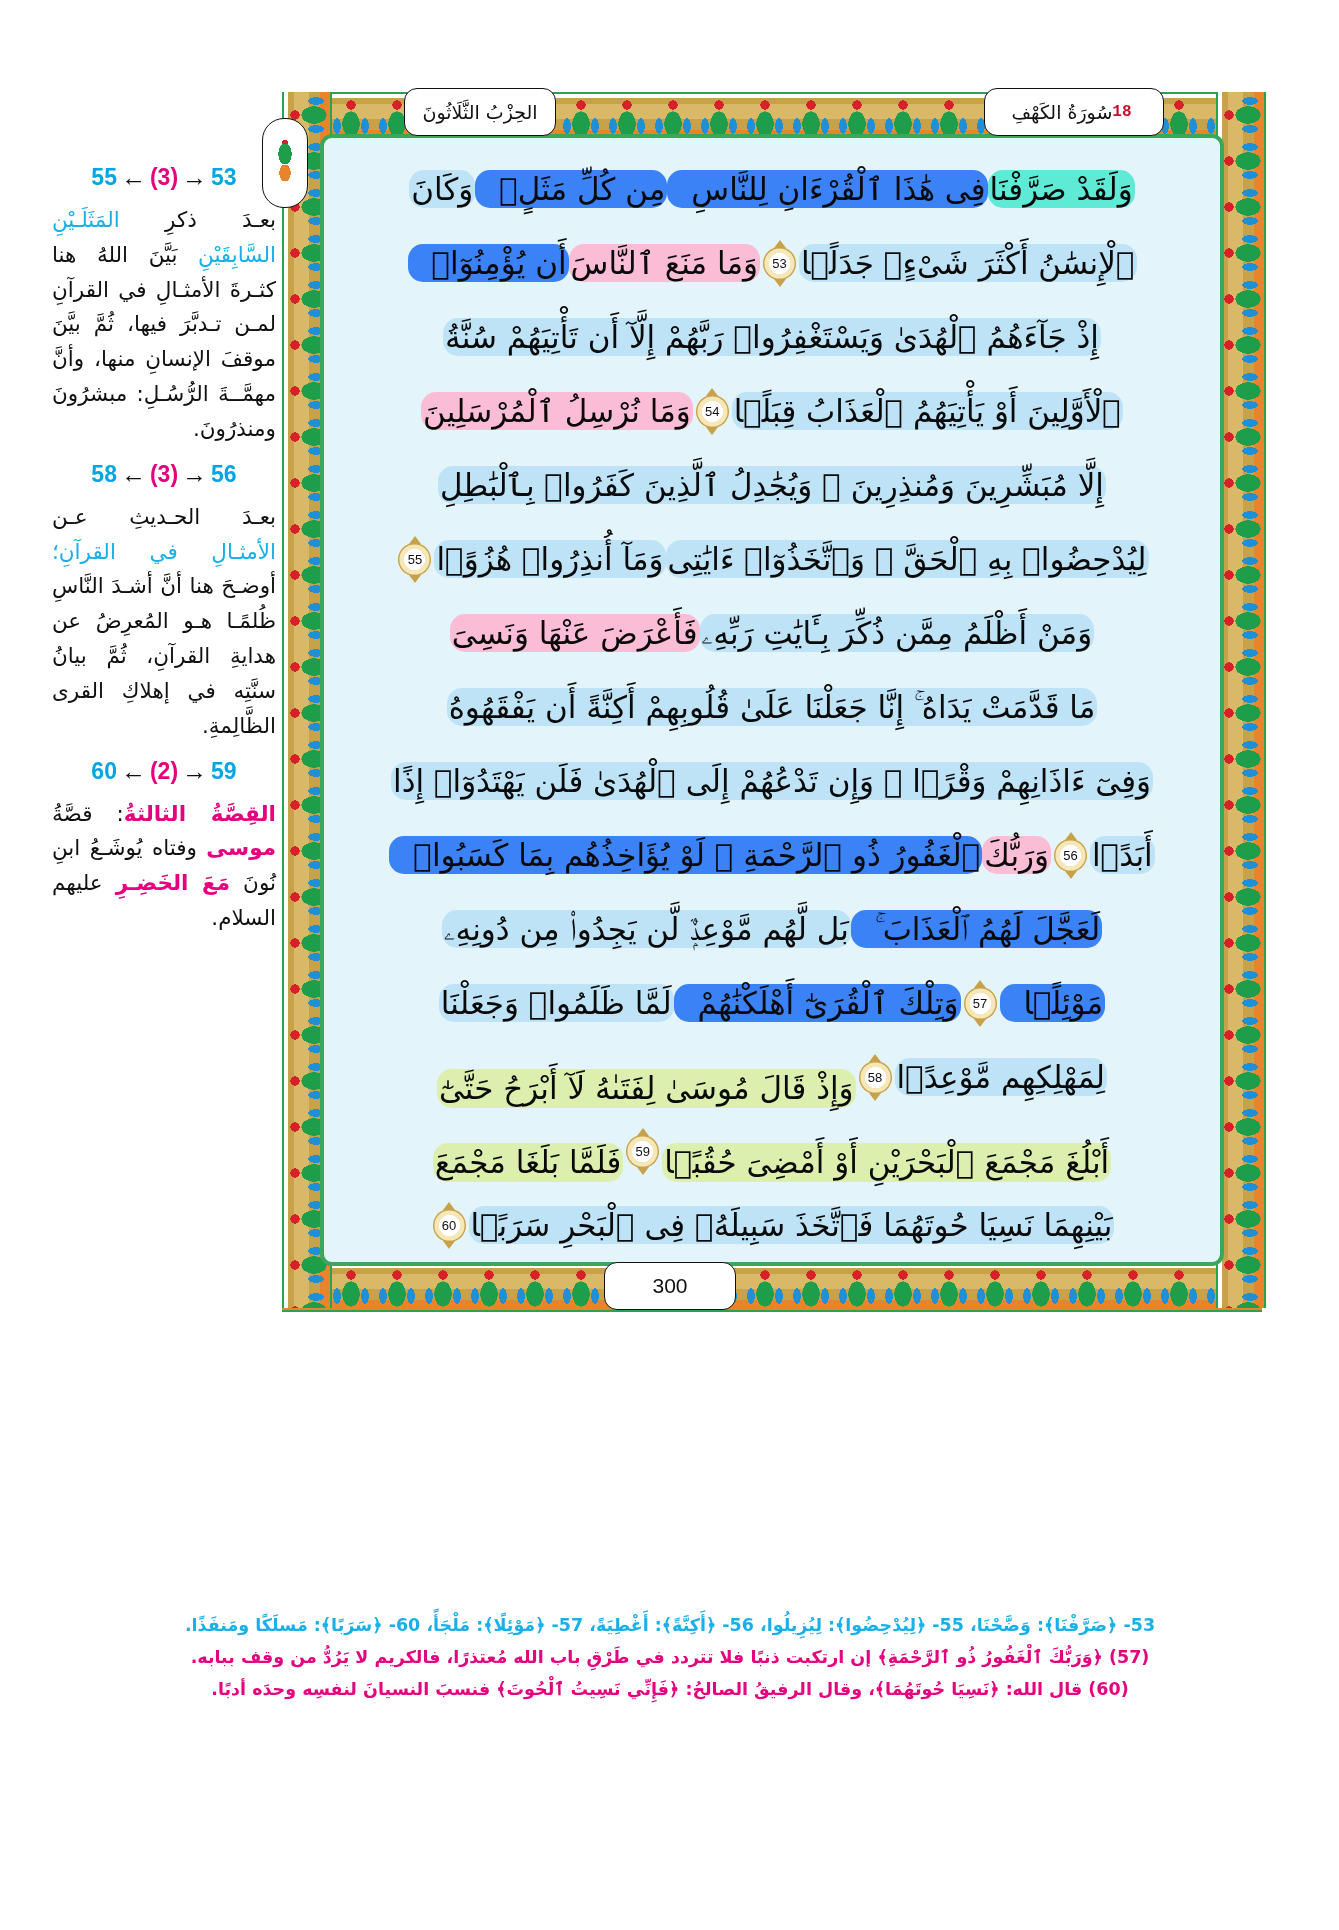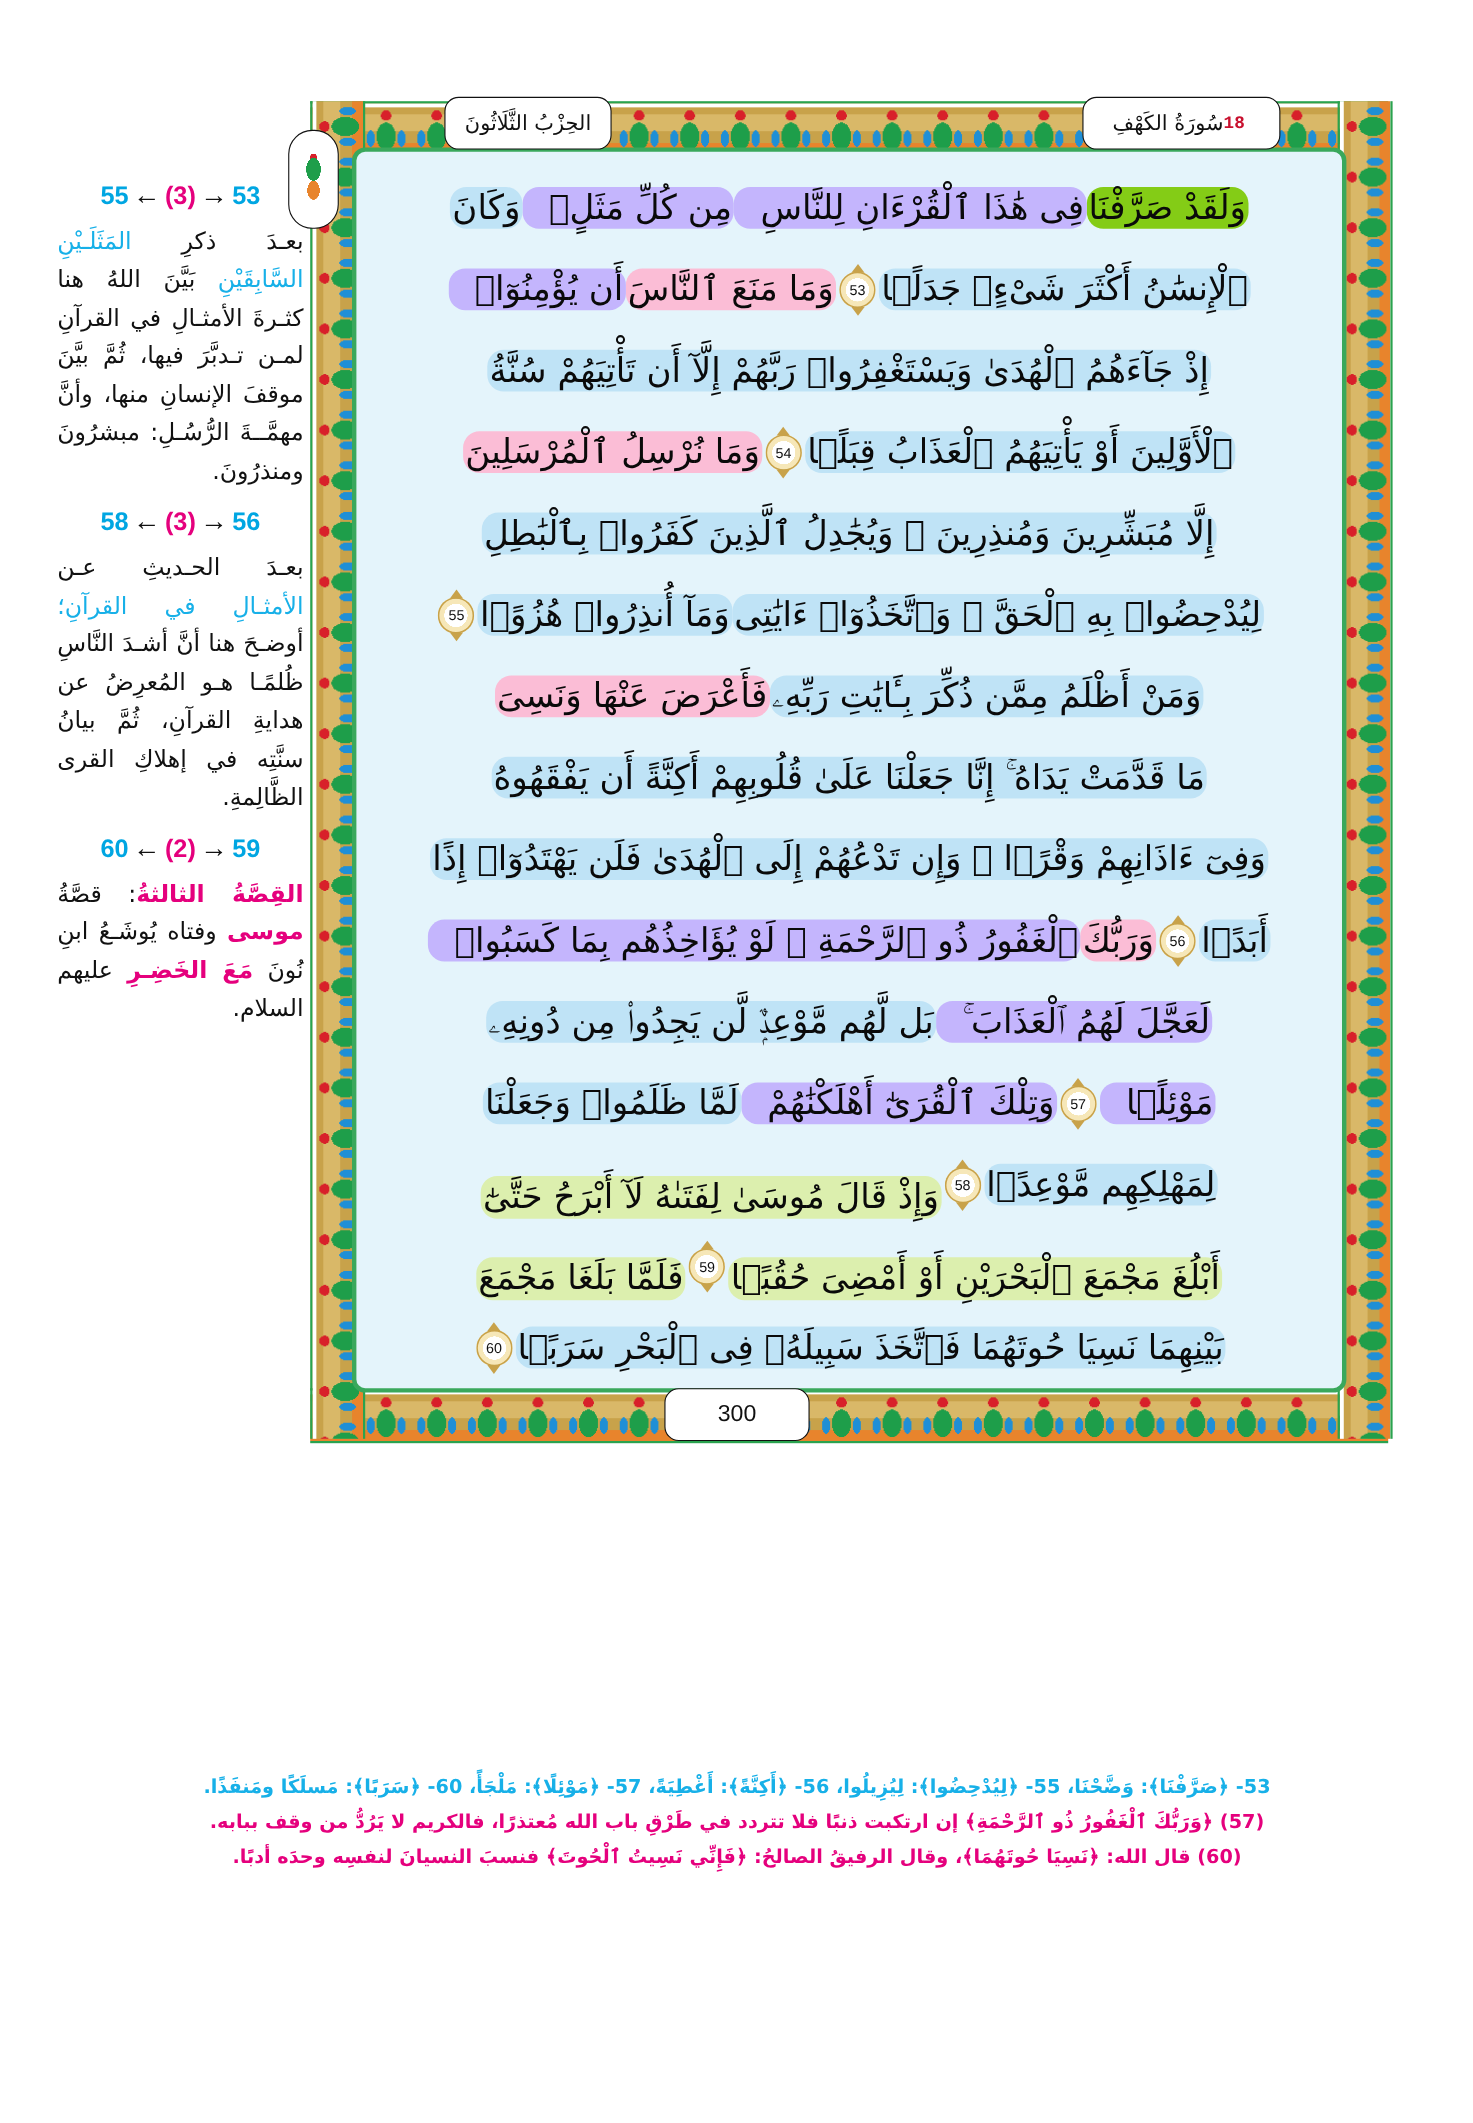--- a/index.html
+++ b/index.html
@@ -85,7 +85,7 @@
     font-size:31px;line-height:1.05;color:#0a0a0a;
     padding:3px 2px;border-radius:15px;
   }
-  .seg.hl-yellow{background:#c4b5fd;padding-left:24px;}
+  .seg.hl-yellow{background:#3b82f6;padding-left:24px;}
   .seg.hl-orange{background:#84cc16;}
   .seg.hl-pink{background:#fbbdd6;}
   .seg.hl-green{background:#dcefae;margin-top:23px;}

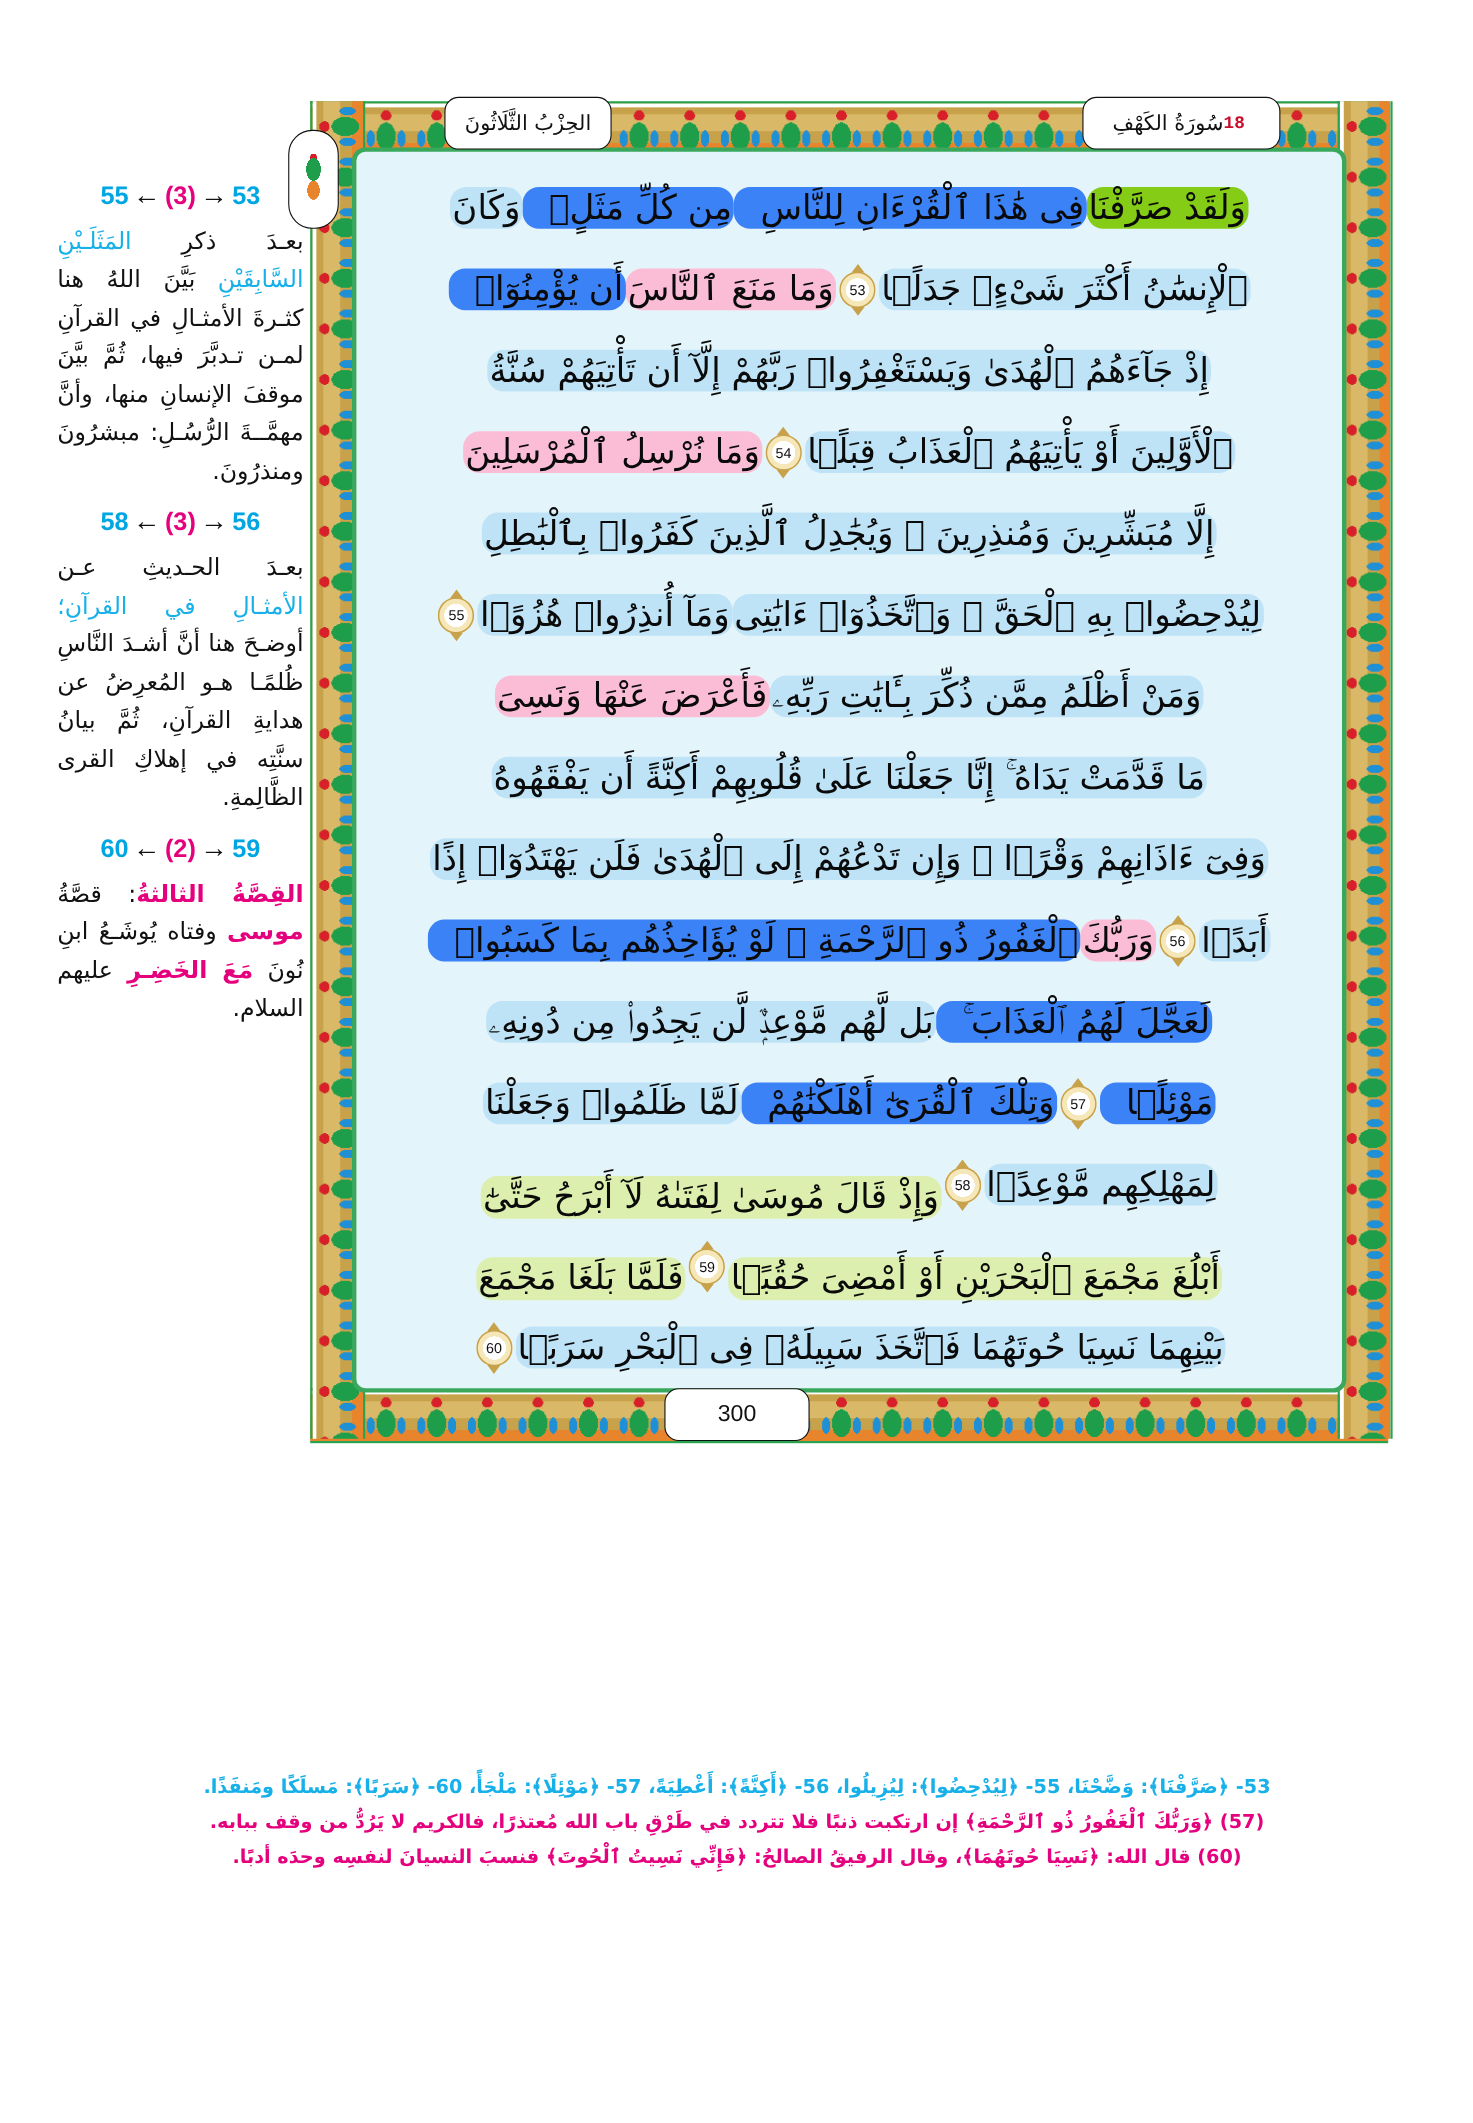--- a/index.html
+++ b/index.html
@@ -86,7 +86,7 @@
     padding:3px 2px;border-radius:15px;
   }
   .seg.hl-yellow{background:#3b82f6;padding-left:24px;}
-  .seg.hl-orange{background:#84cc16;}
+  .seg.hl-orange{background:#5eead4;}
   .seg.hl-pink{background:#fbbdd6;}
   .seg.hl-green{background:#dcefae;margin-top:23px;}
   .seg.hl-blue{background:#bfe3f6;}

